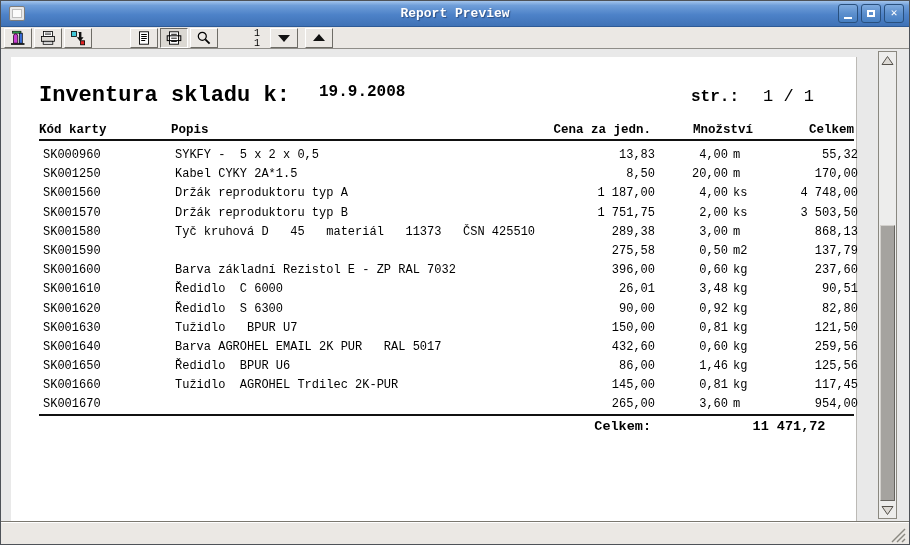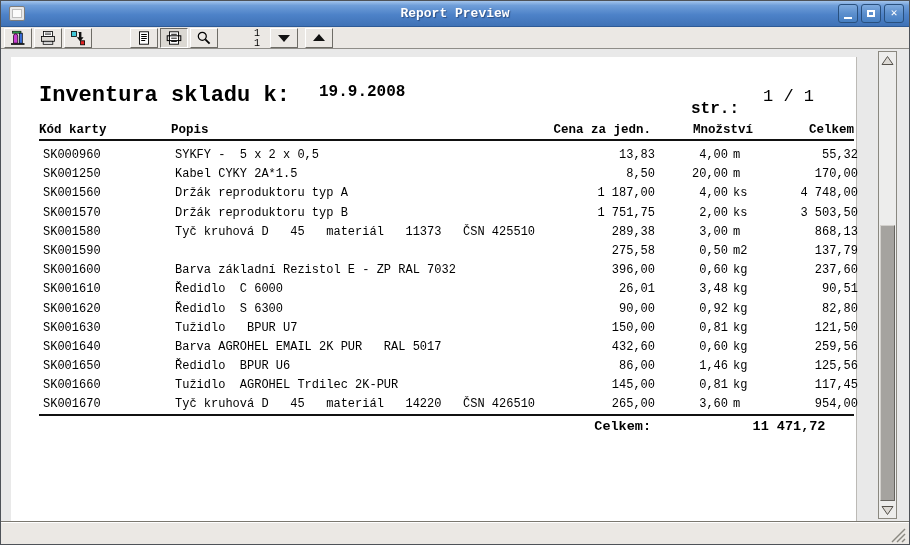--- a/index.html
+++ b/index.html
@@ -42,7 +42,7 @@
 
   .rp-title{position:absolute;left:28px;top:26px;font-size:22px;font-weight:bold;white-space:pre;}
   .rp-date{position:absolute;left:308px;top:26px;font-size:16px;font-weight:bold;}
-  .rp-strlabel{position:absolute;left:680px;top:43px;font-size:16px;font-weight:bold;}
+  .rp-strlabel{position:absolute;left:680px;top:31px;font-size:16px;font-weight:bold;}
   .rp-strval{position:absolute;left:752px;top:30px;font-size:17px;}
 
   .hdr span{position:absolute;top:66px;font-size:12.5px;font-weight:bold;}

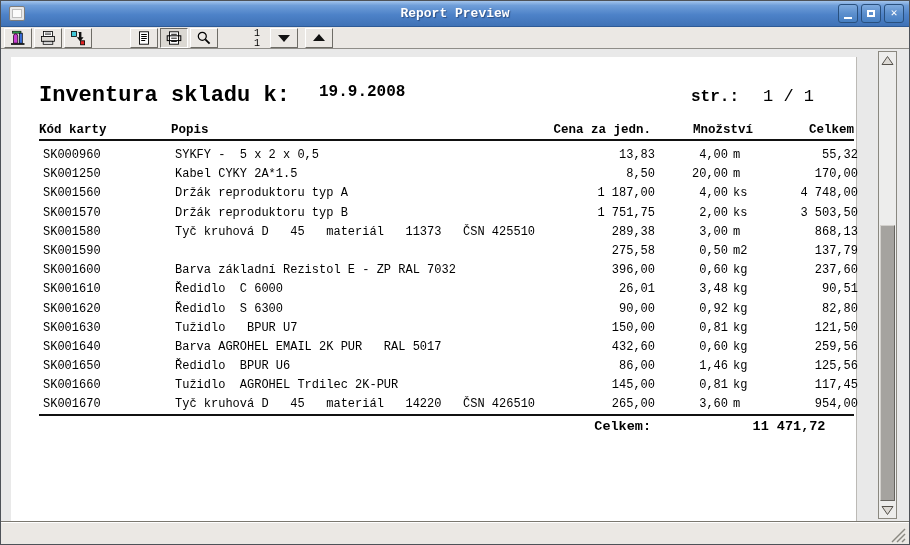--- a/index.html
+++ b/index.html
@@ -304,7 +304,6 @@
 
           <div class="row">
             <span class="c-code">SK001670</span>
-            <span class="c-desc">Tyč kruhová D   45   materiál   14220   ČSN 426510</span>
             <span class="c-price">265,00</span>
             <span class="c-qtyv">3,60</span>
             <span class="c-unit">m</span>

